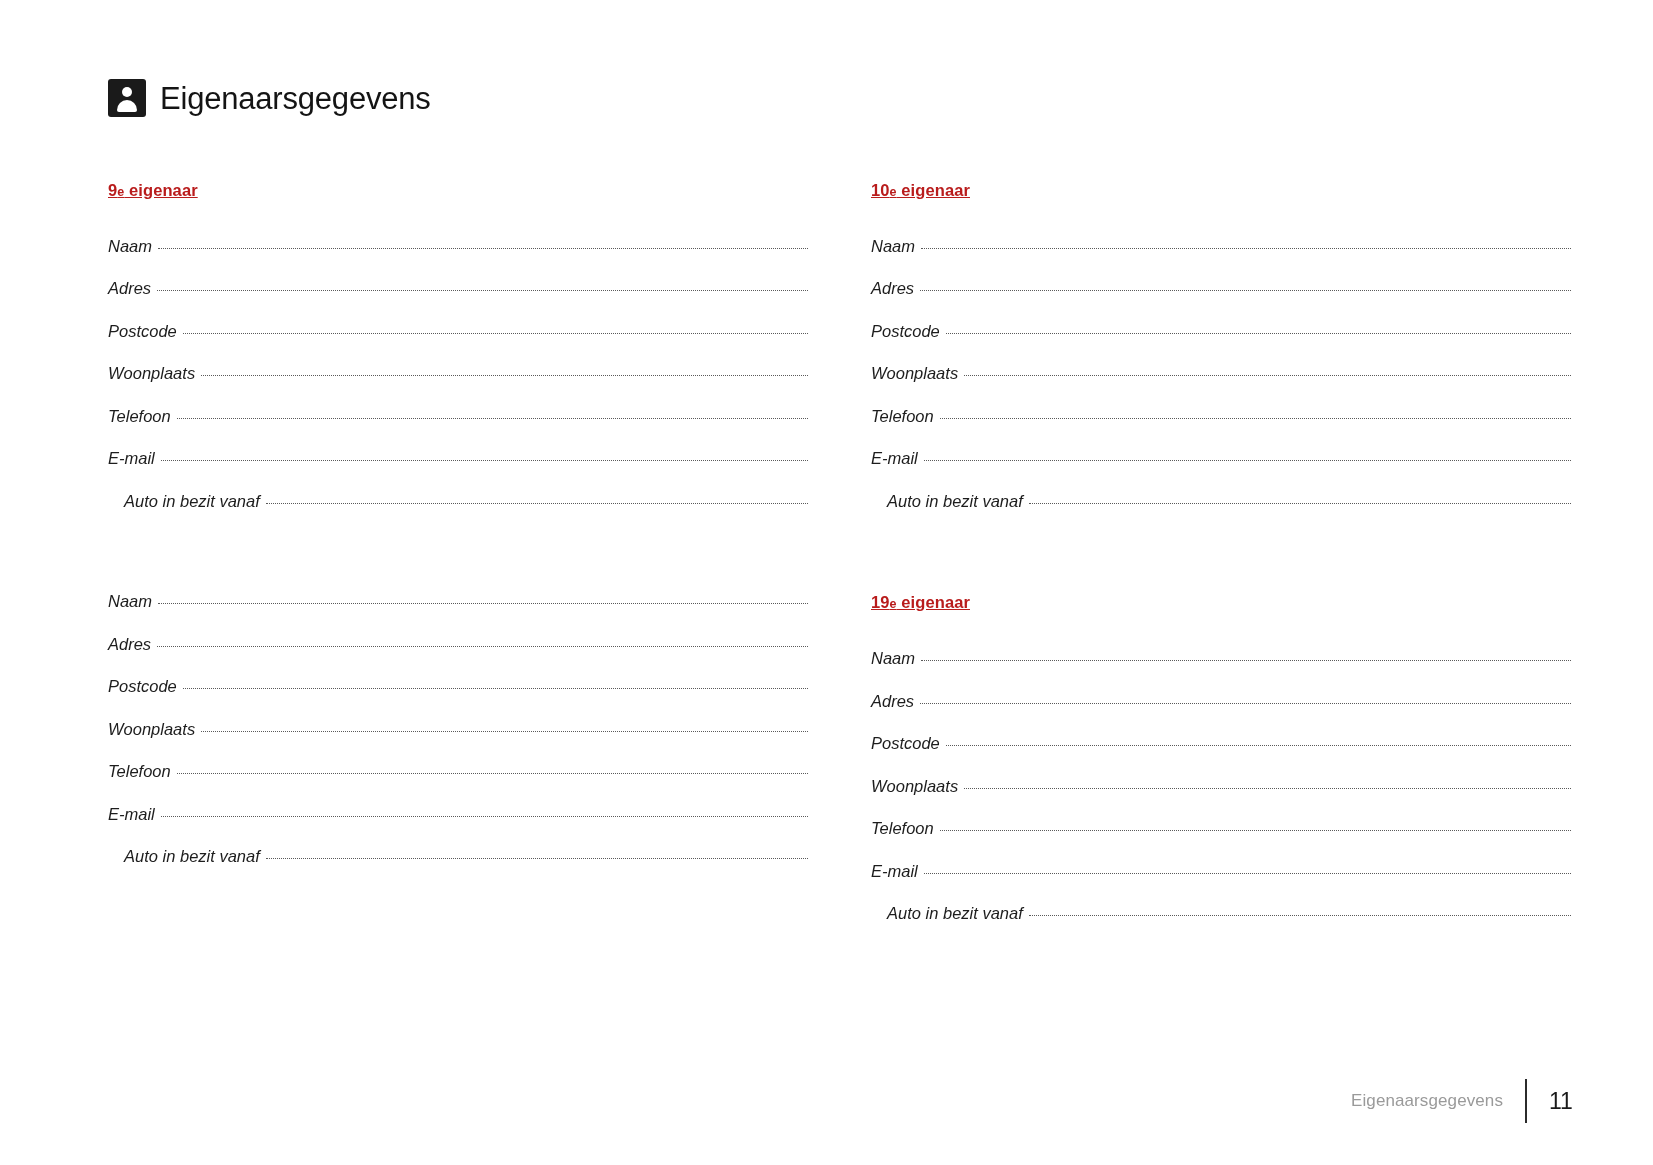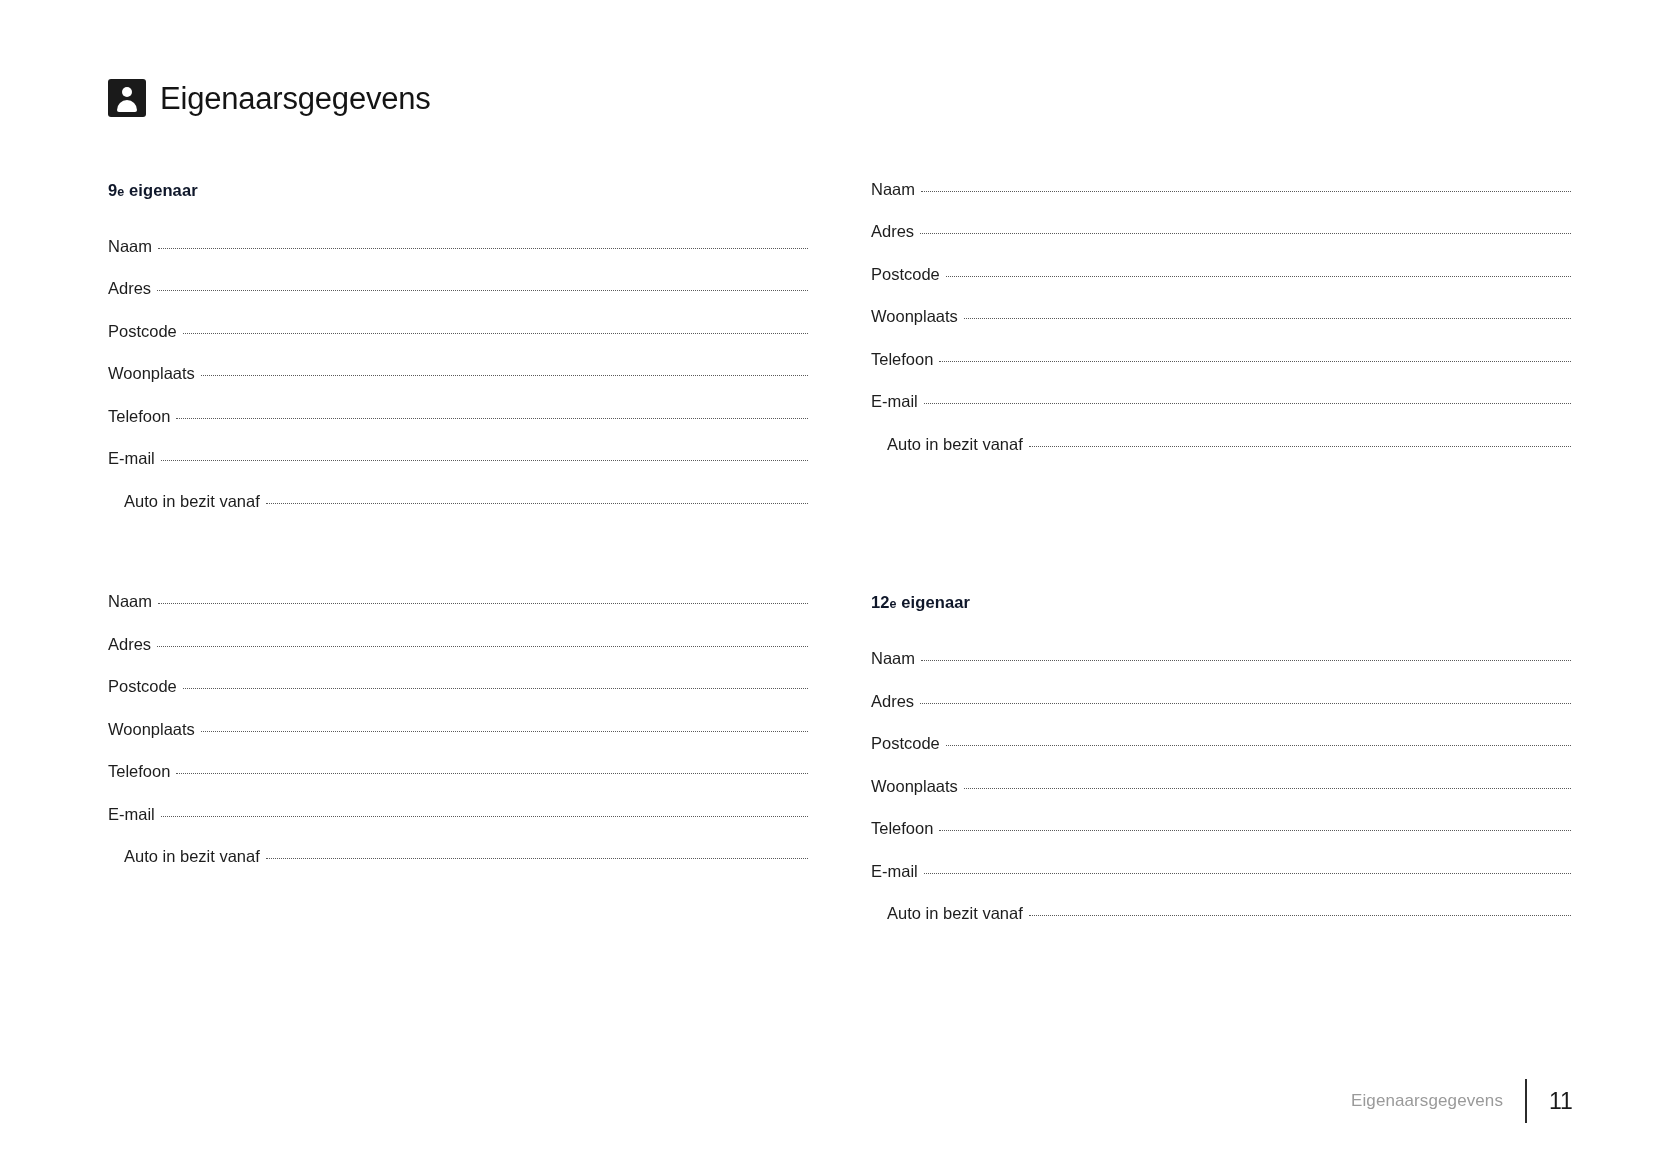--- a/index.html
+++ b/index.html
@@ -84,9 +84,10 @@
   .owner-heading {
     font-size: 16.5px;
     font-weight: bold;
-    color: #0f172a;
+    color: #b91c1c;
     margin: 0 0 38px 0;
     letter-spacing: 0.1px;
+    text-decoration: underline;
   }
   .owner-heading .ord {
     font-size: 12.5px;

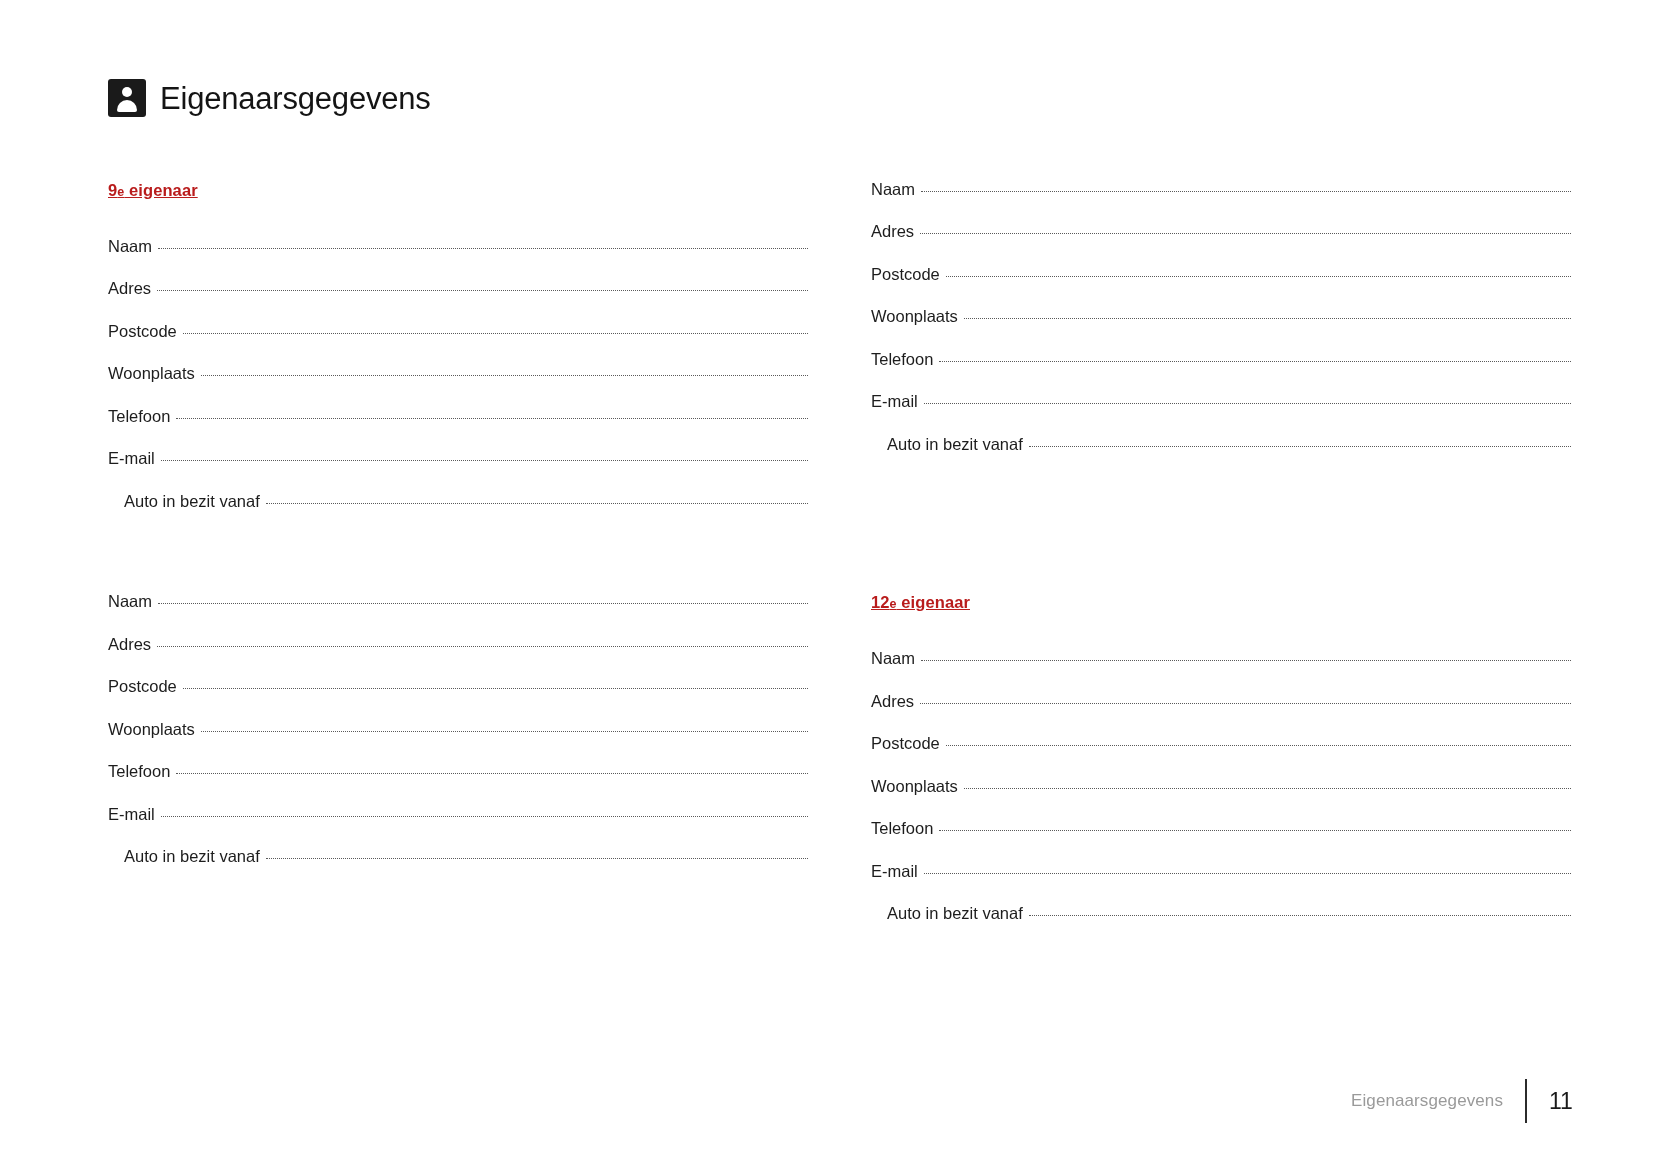--- a/index.html
+++ b/index.html
@@ -195,6 +195,7 @@
     </section>
 
     <section class="owner-block">
+      <h2 class="owner-heading"><span>10</span><span class="ord">e</span><span> eigenaar</span></h2>
 
       <div class="field-row">
         <span class="field-label">Naam</span>

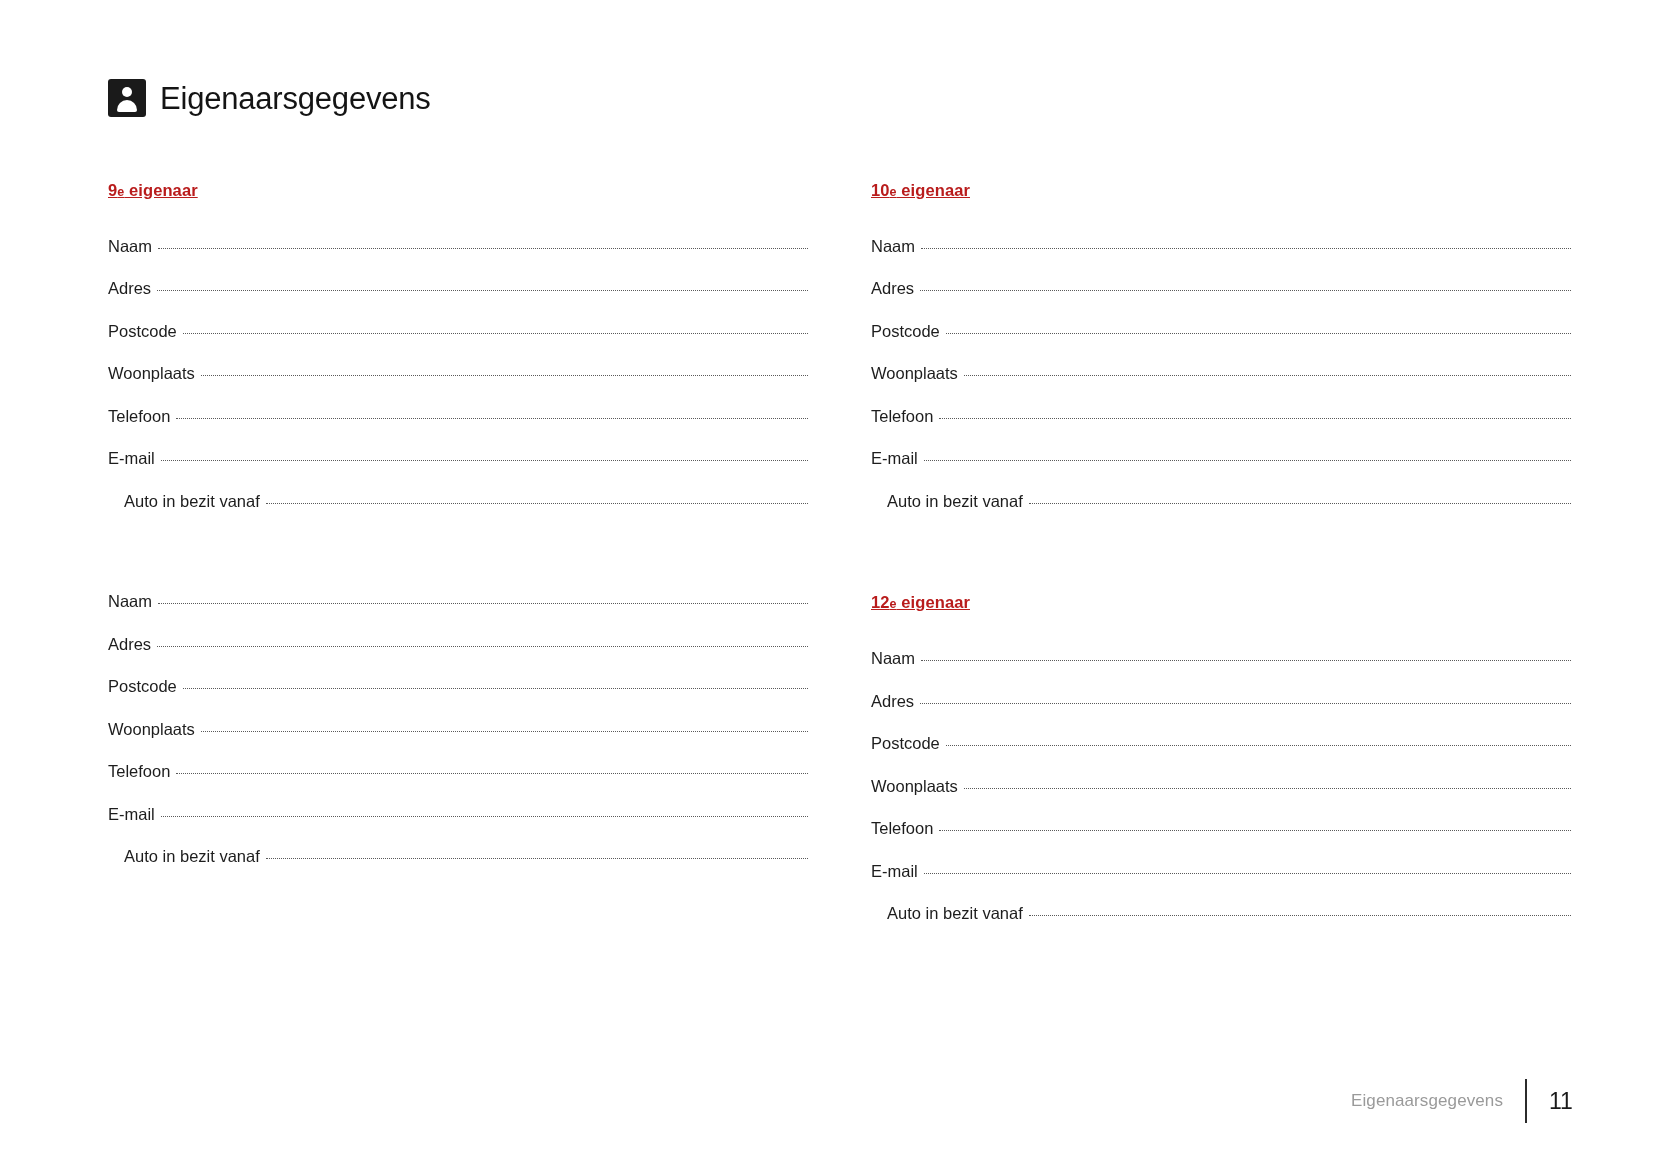--- a/index.html
+++ b/index.html
@@ -102,6 +102,7 @@
     line-height: 1;
     margin-bottom: 26px;
     white-space: nowrap;
+    font-style: italic;
   }
   .field-row:last-child {
     margin-bottom: 0;

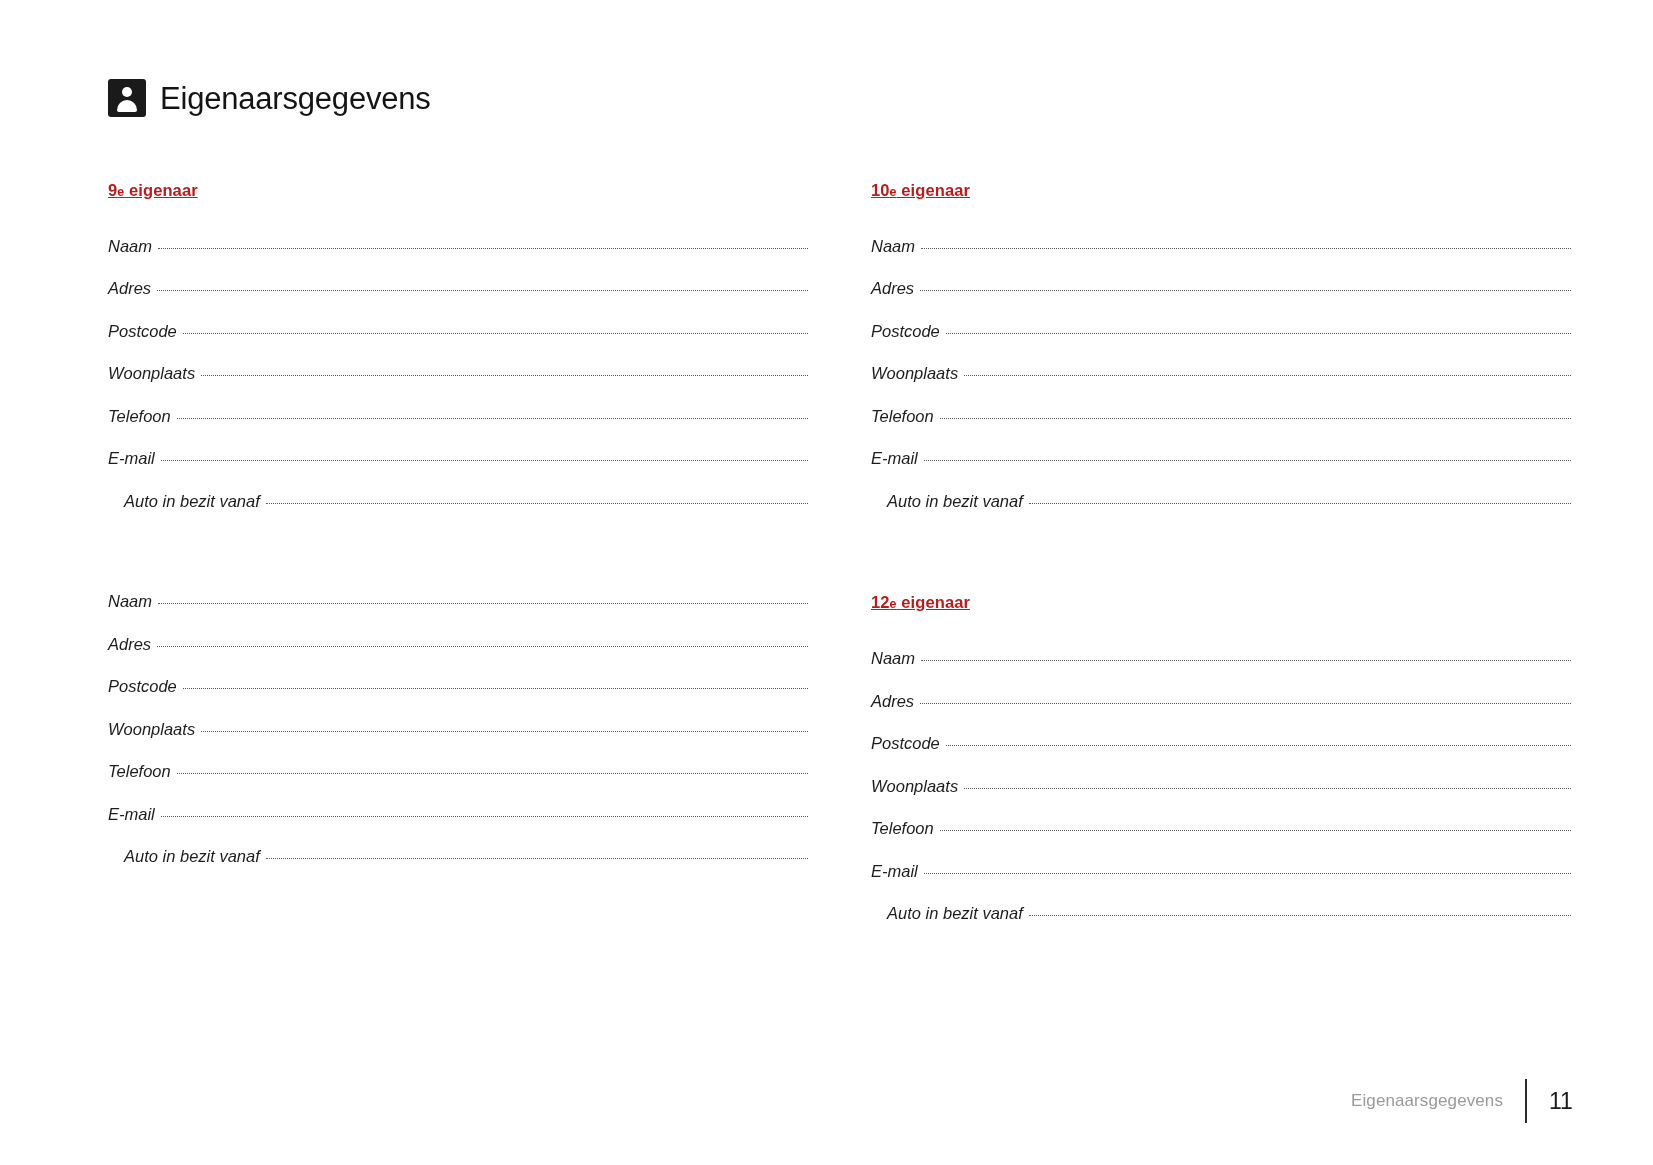--- a/index.html
+++ b/index.html
@@ -261,7 +261,7 @@
     </section>
 
     <section class="owner-block row2">
-      <h2 class="owner-heading"><span>12</span><span class="ord">e</span><span> eigenaar</span></h2>
+      <h2 class="owner-heading"><span>19</span><span class="ord">e</span><span> eigenaar</span></h2>
 
       <div class="field-row">
         <span class="field-label">Naam</span>

